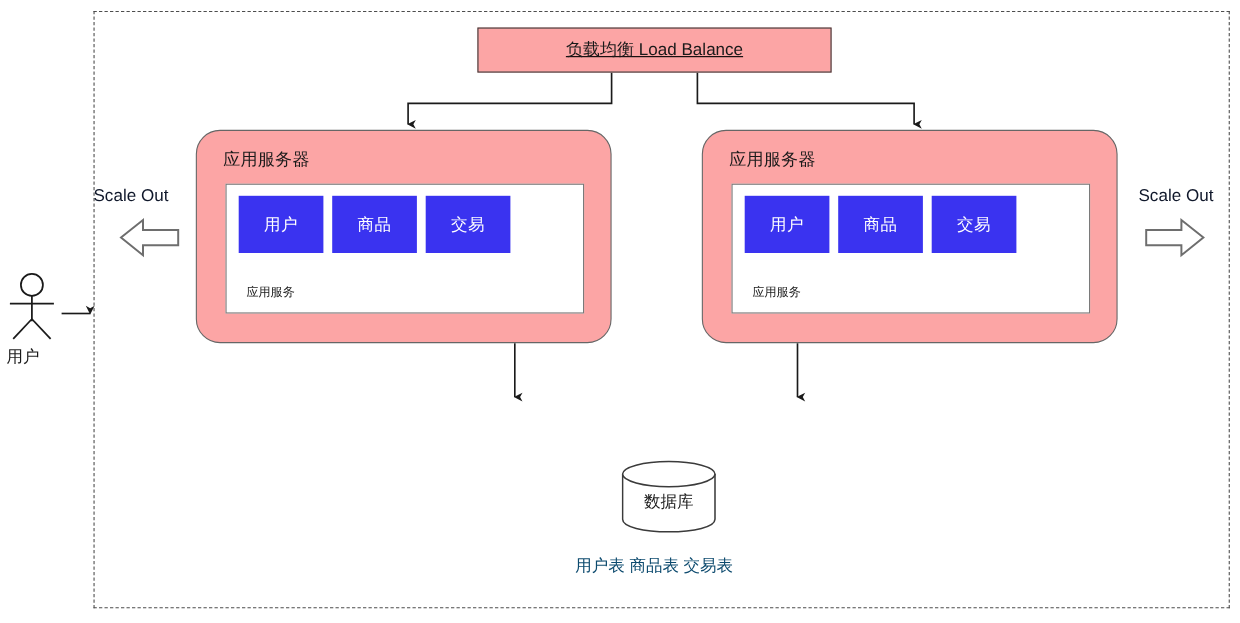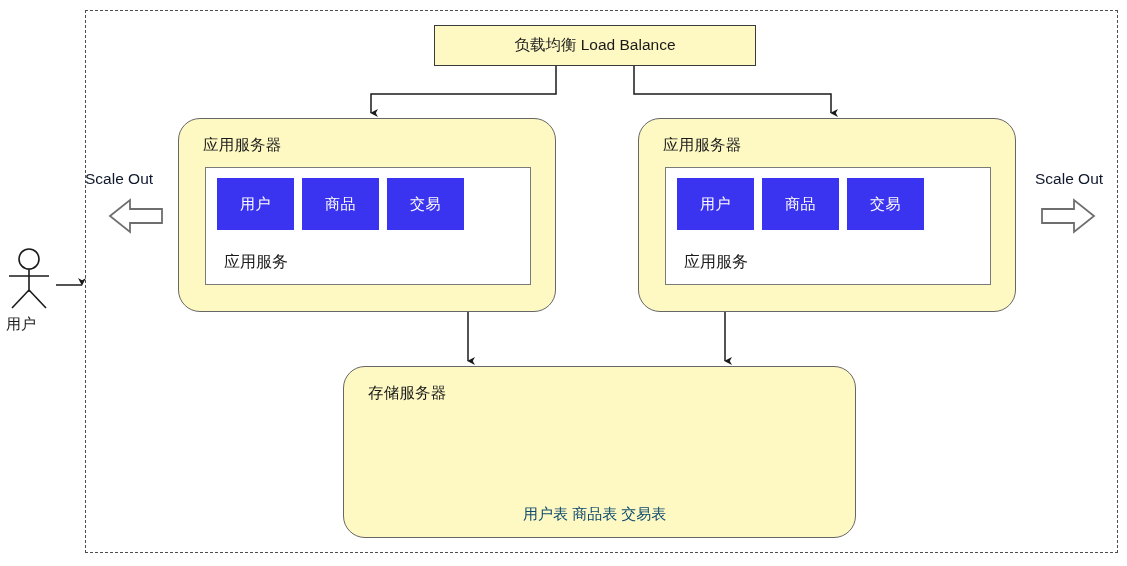--- a/index.html
+++ b/index.html
@@ -28,8 +28,9 @@
   
   .box{
     box-sizing:border-box;
-    background:#fef9c3;
+    background:#fca5a5;
     border:1.6px solid #666666;
+    text-decoration:underline;
   }
   .rbox{border-radius:22px;}
 

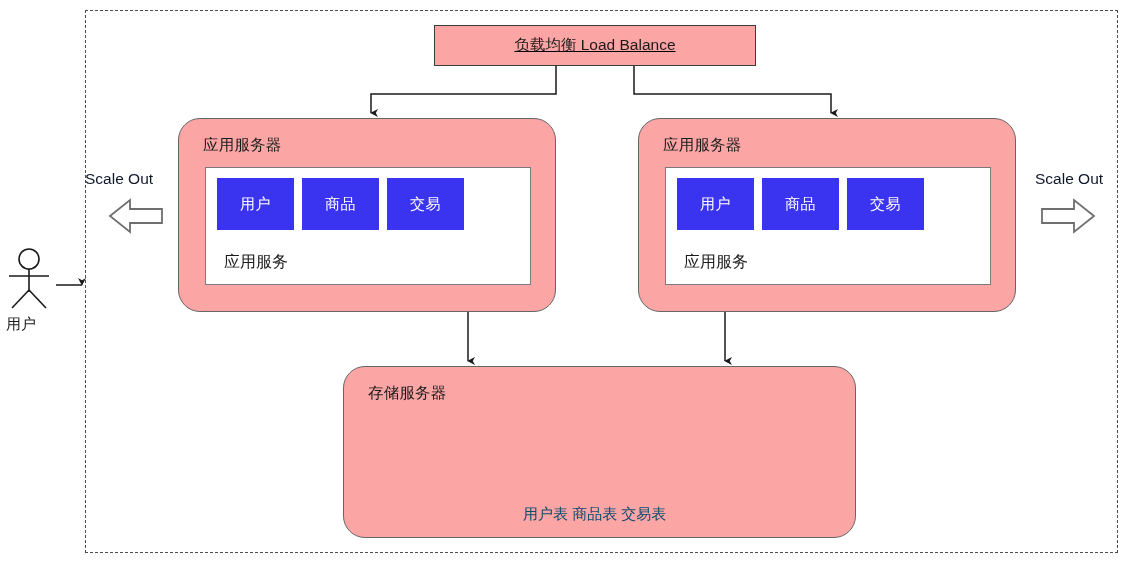--- a/index.html
+++ b/index.html
@@ -81,7 +81,7 @@
   .inner .svc{
     position:absolute;
     left:18px; bottom:11px;
-    font-size:16px;
+    font-size:11px;
     color:#1a1a1a;
     white-space:nowrap;
   }

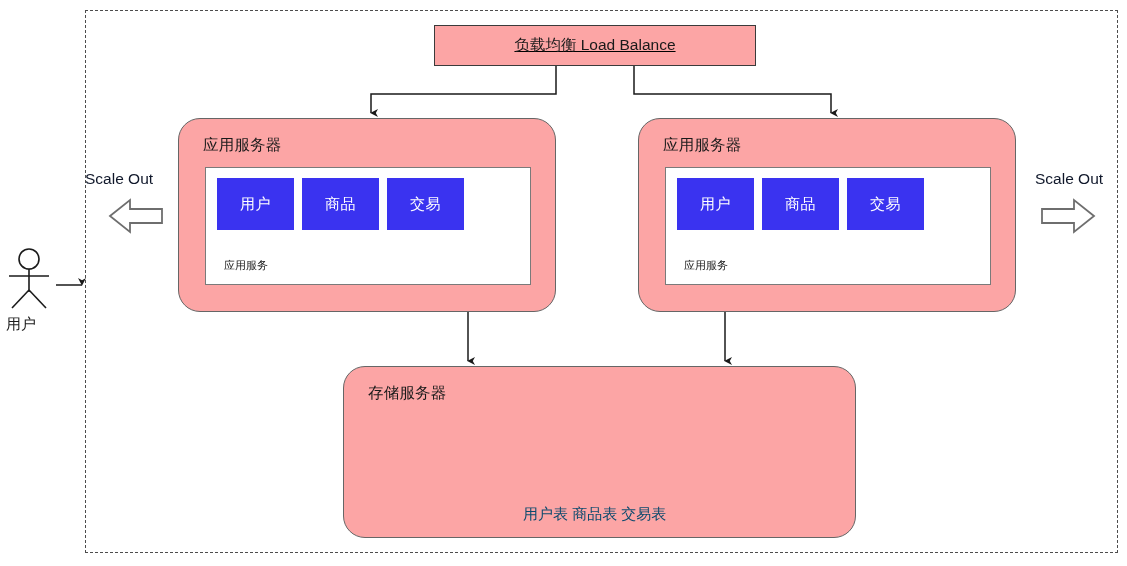--- a/index.html
+++ b/index.html
@@ -178,9 +178,6 @@
     </div>
   </div>
 
-  <div id="storage" class="abs box rbox">
-    <span class="box-label title">存储服务器</span>
-  </div>
 
 
   <span id="tables" class="abs">用户表 商品表 交易表</span>

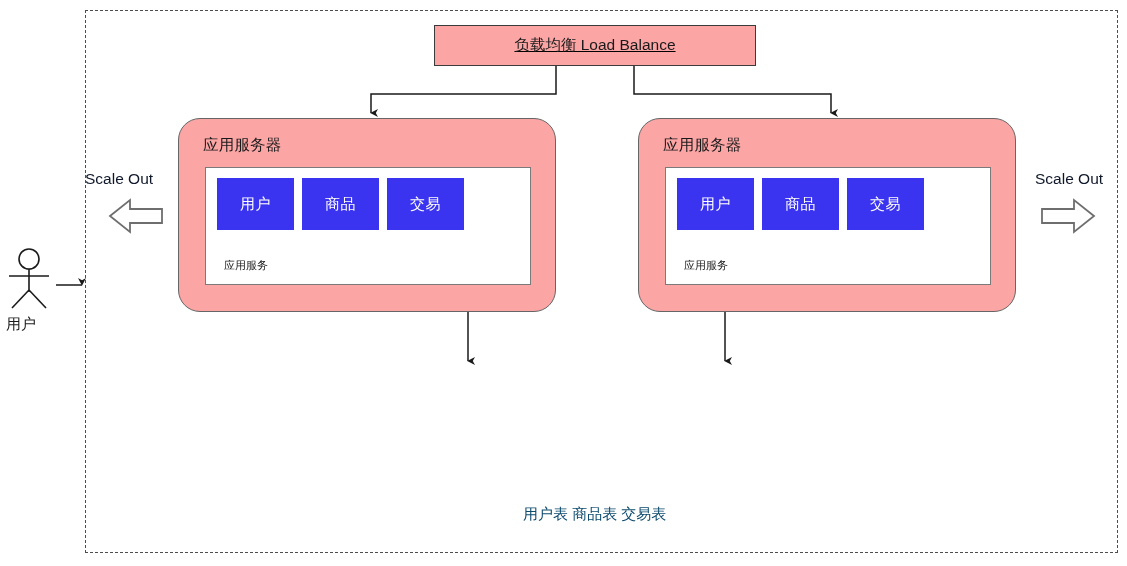--- a/index.html
+++ b/index.html
@@ -179,6 +179,13 @@
   </div>
 
 
+  <div id="db" class="abs">
+    <svg width="86" height="67" viewBox="0 0 86 67">
+      <path d="M1,13 L1,54 C1,61 20,65.5 43,65.5 C66,65.5 85,61 85,54 L85,13" fill="#ffffff" stroke="#3b3b3b" stroke-width="1.4"></path>
+      <ellipse cx="43" cy="13" rx="42" ry="11.5" fill="#ffffff" stroke="#3b3b3b" stroke-width="1.4"></ellipse>
+    </svg>
+    <span class="dblabel">数据库</span>
+  </div>
 
   <span id="tables" class="abs">用户表 商品表 交易表</span>
 

